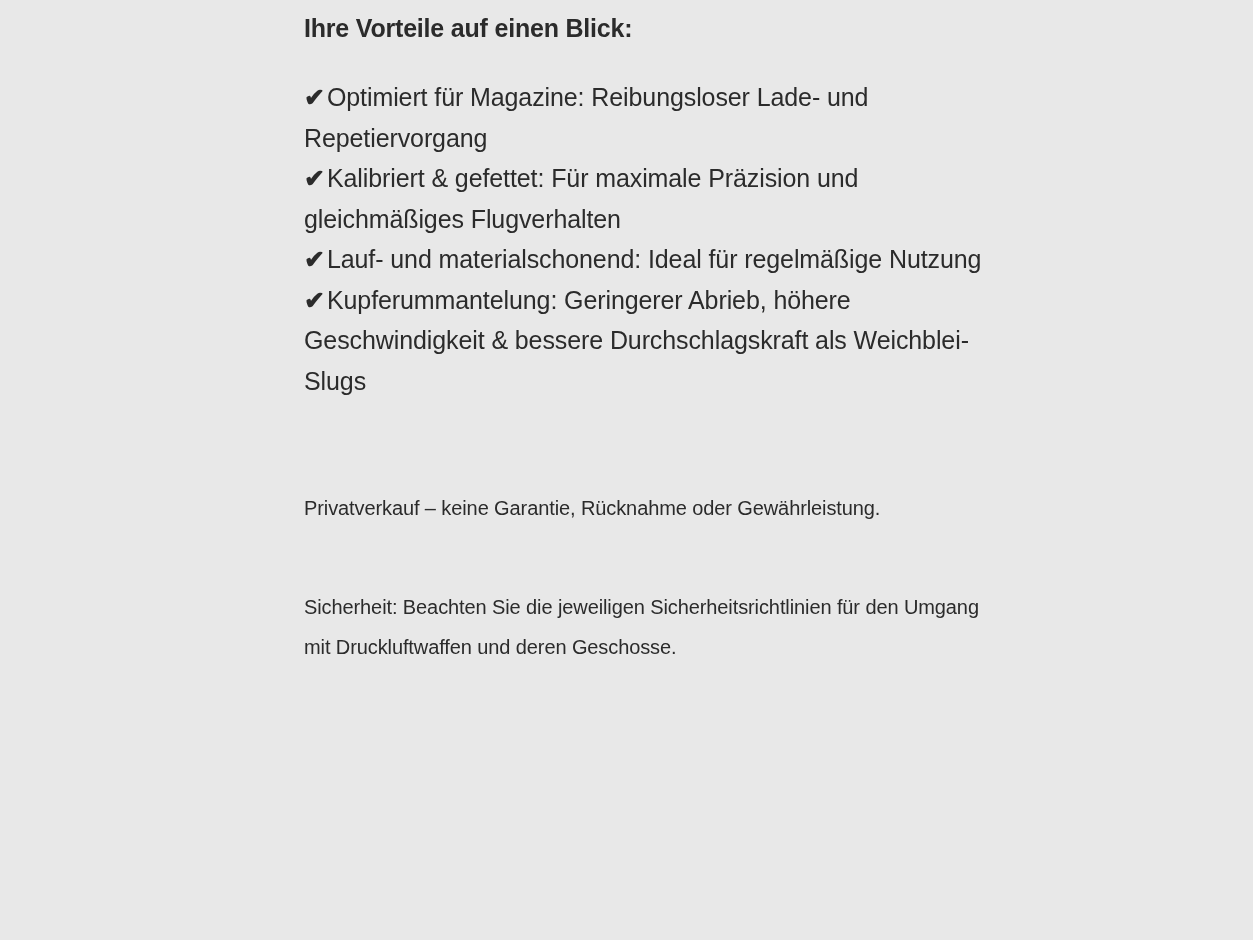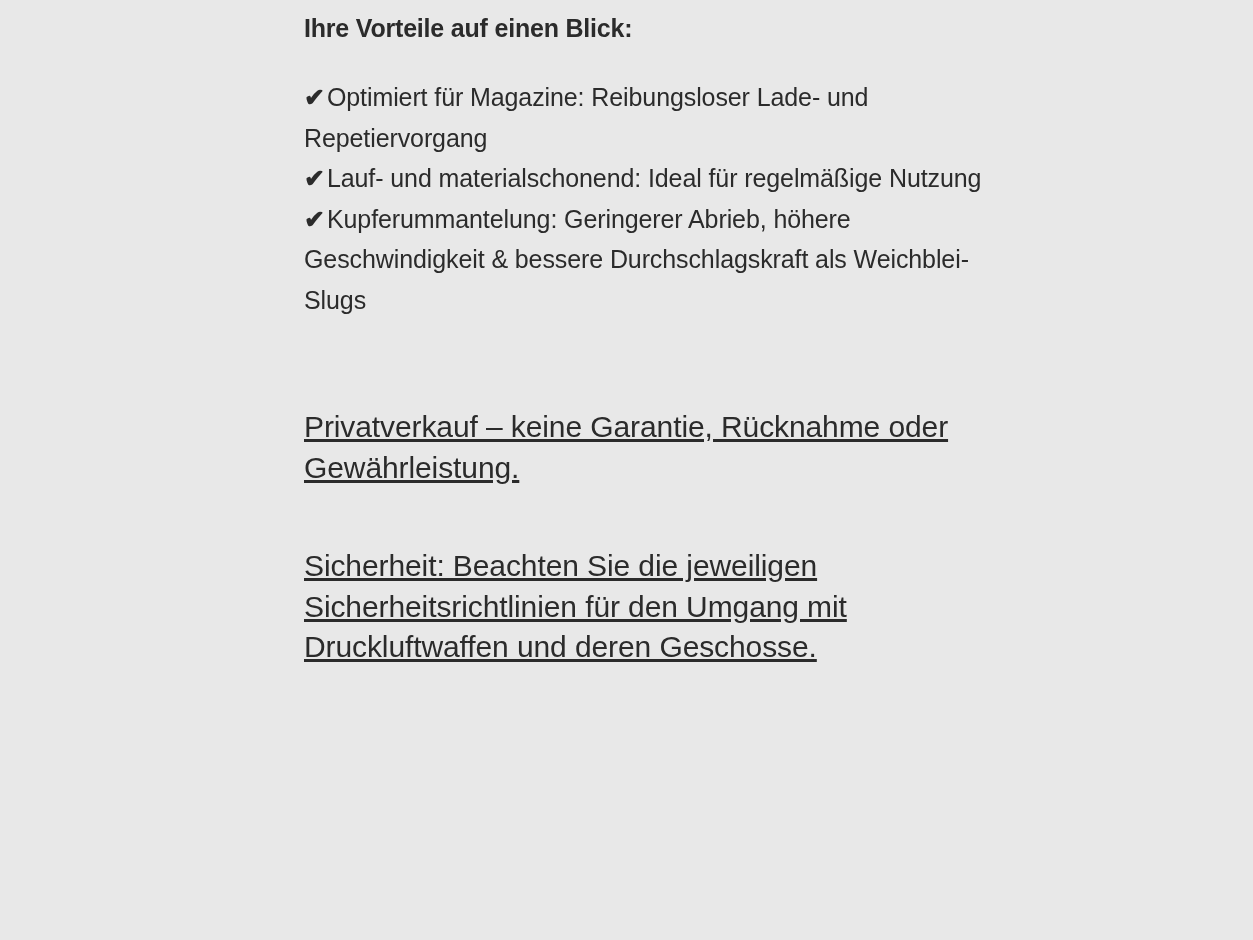--- a/index.html
+++ b/index.html
@@ -87,6 +87,9 @@
         <span class="check">✔</span><span class="lead">Optimiert für Magazine:</span><span> Reibungsloser Lade- und Repetiervorgang</span>
       </li>
       <li class="bullet-item">
+        <span class="check">✔</span><span class="lead">Kalibriert &amp; gefettet:</span><span> Für maximale Präzision und gleichmäßiges Flugverhalten</span>
+      </li>
+      <li class="bullet-item">
         <span class="check">✔</span><span class="lead">Lauf- und materialschonend:</span><span> Ideal für regelmäßige Nutzung</span>
       </li>
       <li class="bullet-item">

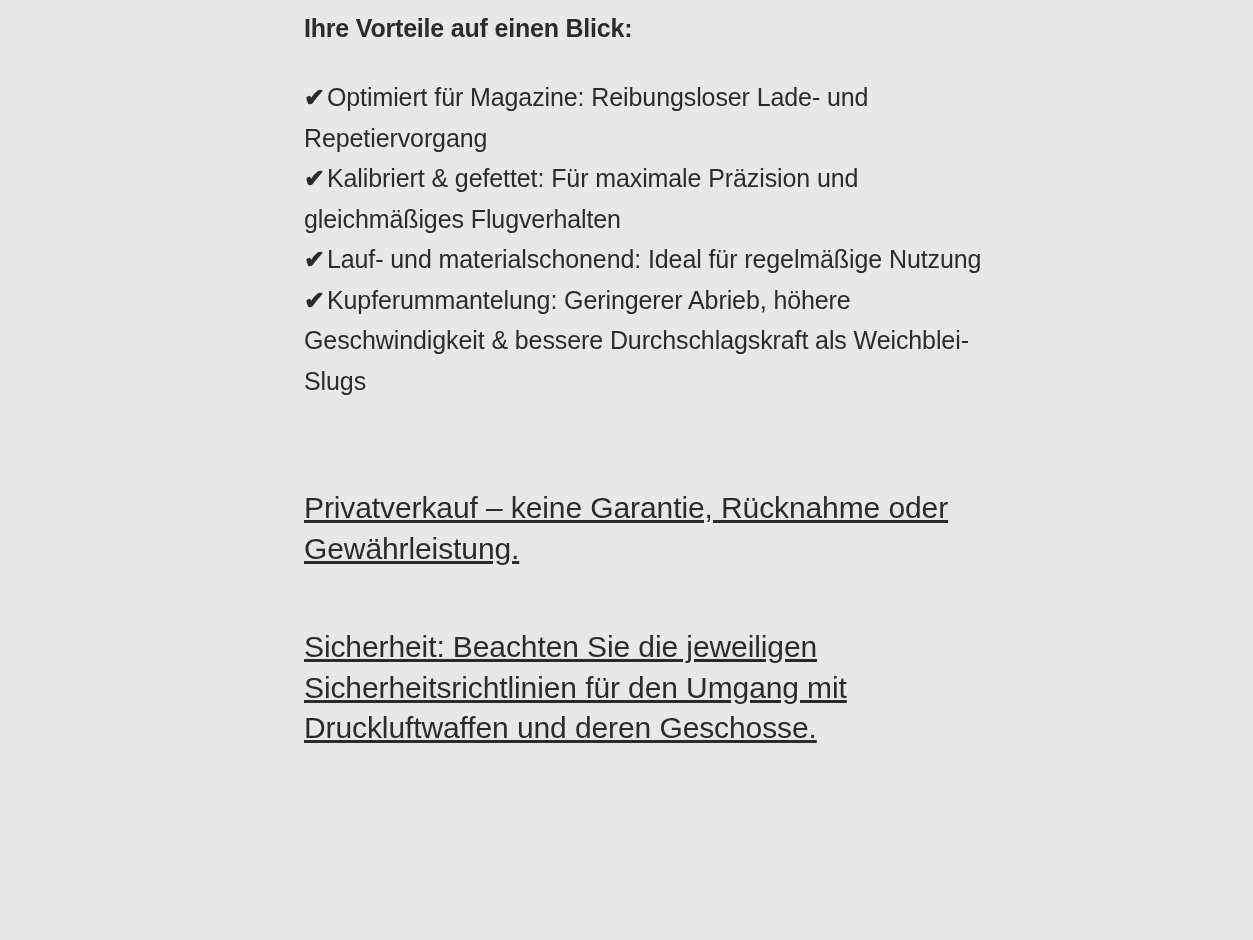--- a/index.html
+++ b/index.html
@@ -63,11 +63,10 @@
   .gap-md { height: 29px; }
   .spacer-top { height: 8px; }
   .para {
-    font-size: 30px;
+    font-size: 20px;
     line-height: 40.5px;
     letter-spacing: -0.1px;
     margin: 0;
-    text-decoration: underline;
   }
 </style>
 </head>

